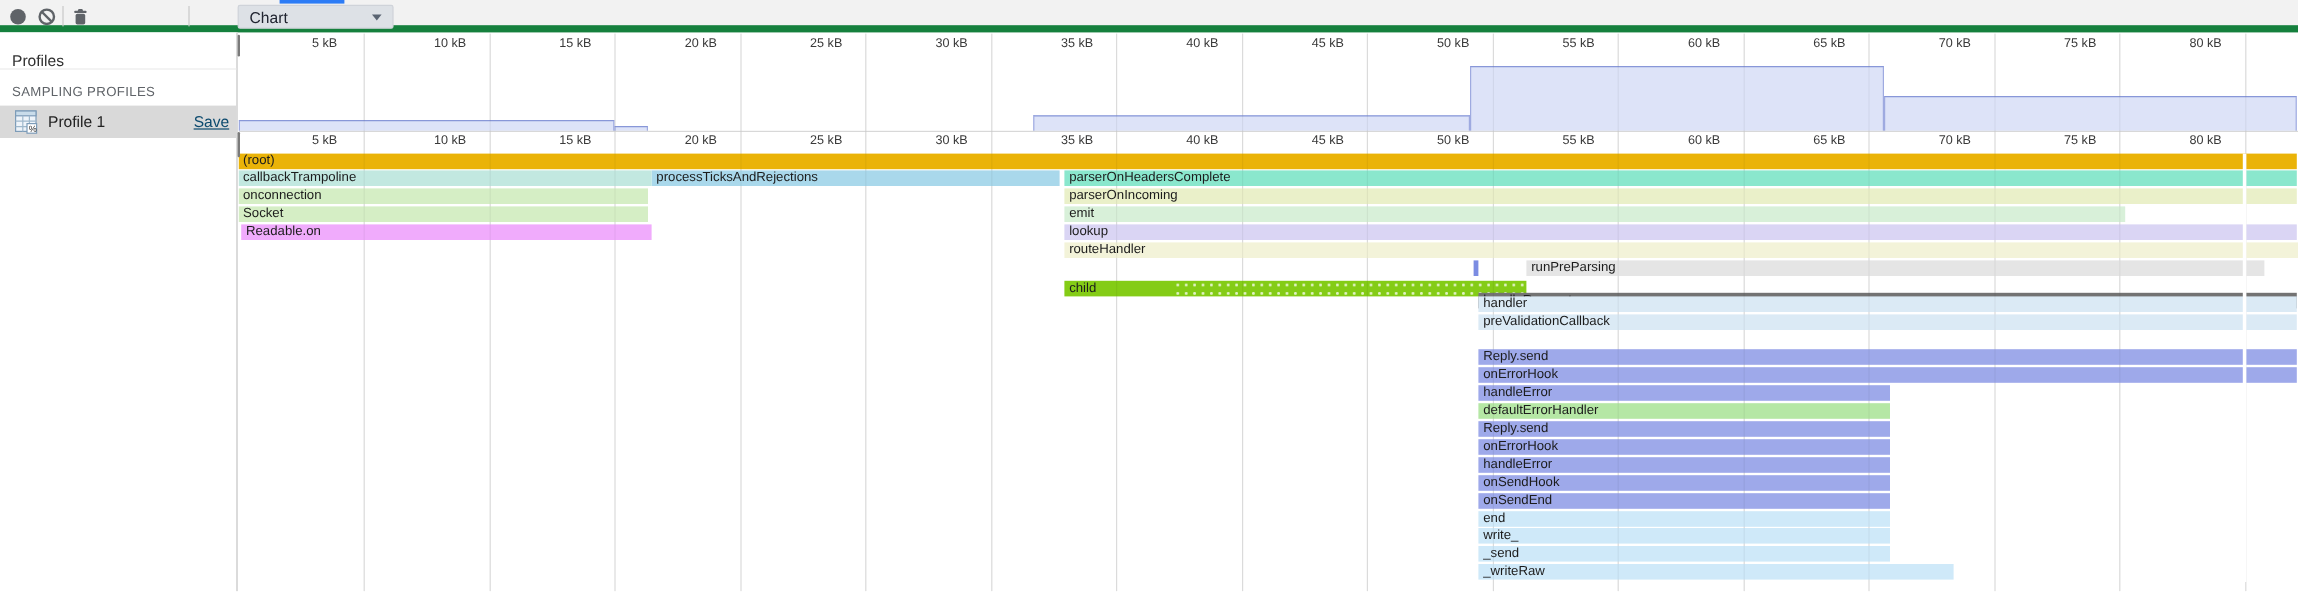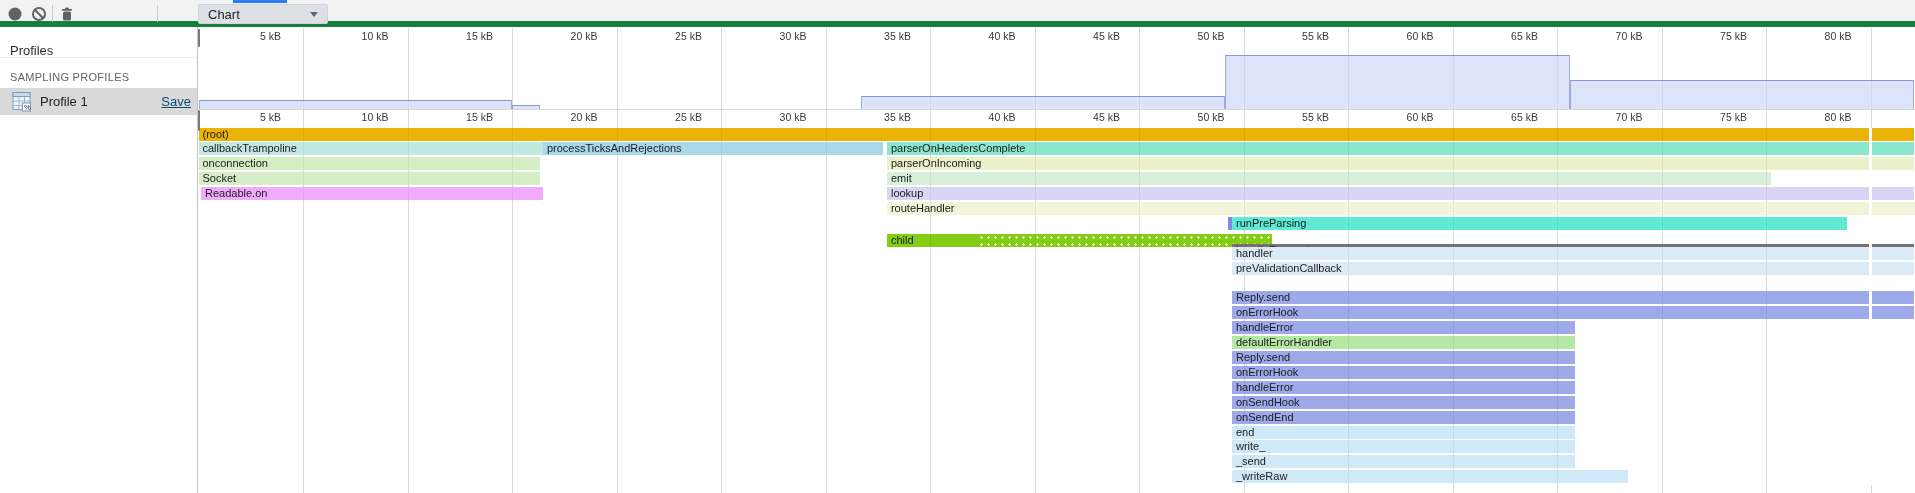--- a/index.html
+++ b/index.html
@@ -187,7 +187,7 @@
       <div class="bar" style="left: 886.946px; width: 1209px; top: 175px; background: rgb(243, 243, 217);">routeHandler</div>
       <div class="bar" style="left: 886.946px; width: 385px; top: 207px; background: #84cc16;">child<div class="dots" style="width: 293.854px;"></div></div>
       <div class="bar" style="left: 1228.03px; width: 3.971px; top: 189.9px; background: rgb(123, 140, 226);"></div>
-      <div class="bar" style="left: 1232px; width: 615px; top: 189.9px; background: #5eead4;">runPreParsing</div>
+      <div class="bar" style="left: 1272px; width: 615px; top: 189.9px; background: #e5e5e5;">runPreParsing</div>
       <div class="bar" style="left: 1232px; width: 682.385px; top: 217px; background: #737373;">handleRequest</div>
       <div class="bar" style="left: 1232px; width: 682.385px; top: 219.7px; background: rgb(219, 234, 245);">handler</div>
       <div class="bar" style="left: 1232px; width: 682.385px; top: 234.6px; background: rgb(219, 234, 245);">preValidationCallback</div>

